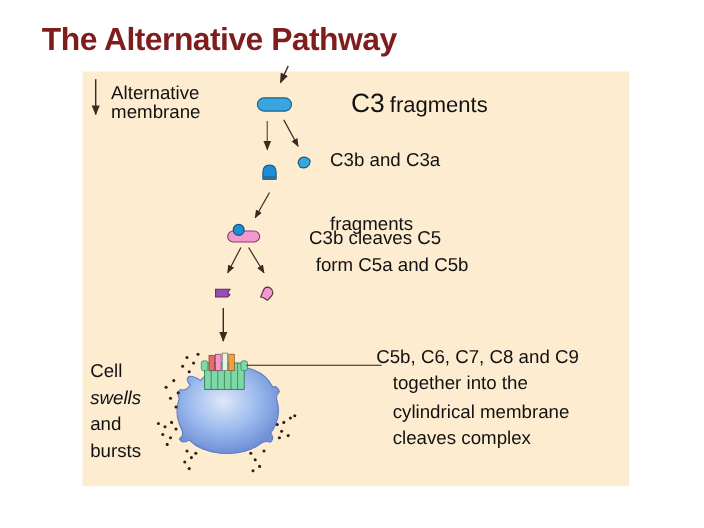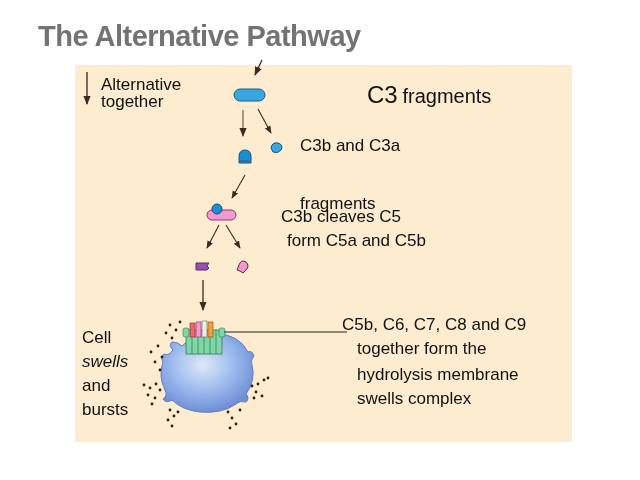--- a/index.html
+++ b/index.html
@@ -4,7 +4,7 @@
   <style>
     html, body { margin: 0; padding: 0; background: #ffffff; }
     body { width: 640px; height: 480px; position: relative; overflow: hidden; font-family: "Liberation Sans", sans-serif; }
-    .title { position: absolute; left: 38px; top: 20px; font-size: 29px; font-weight: bold; color: #737373; letter-spacing: -0.5px; }
+    .title { position: absolute; left: 38px; top: 20px; font-size: 29px; font-weight: bold; color: #7f1d1d; letter-spacing: -0.5px; }
     .panel { position: absolute; left: 75px; top: 65px; width: 497px; height: 377px; background: #fdeccf; }
     .lbl { position: absolute; color: #111; font-size: 17px; line-height: 23px; white-space: nowrap; }
     .lbl-big { font-size: 22px; margin-left: 48px; }

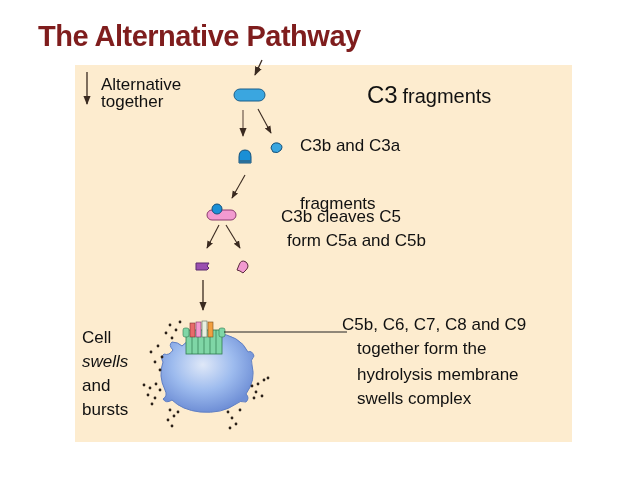--- a/index.html
+++ b/index.html
@@ -117,7 +117,7 @@
 </svg>
 
 <div class="lbl" style="left:101px; top:73px;">Alternative</div>
-<div class="lbl" style="left:101px; top:90px;">together</div>
+<div class="lbl" style="left:101px; top:90px;">membrane</div>
 
 <div class="lbl" style="left:319px; top:83px;">
   <span class="lbl-big" style="font-size:24px;">C3</span>

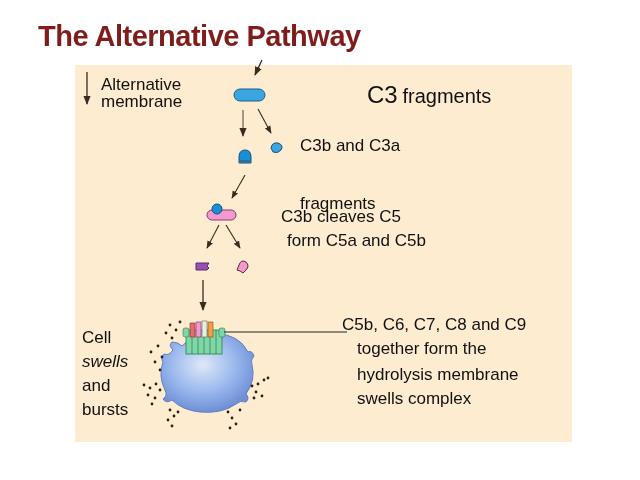--- a/index.html
+++ b/index.html
@@ -7,7 +7,7 @@
     .title { position: absolute; left: 38px; top: 20px; font-size: 29px; font-weight: bold; color: #7f1d1d; letter-spacing: -0.5px; }
     .panel { position: absolute; left: 75px; top: 65px; width: 497px; height: 377px; background: #fdeccf; }
     .lbl { position: absolute; color: #111; font-size: 17px; line-height: 23px; white-space: nowrap; }
-    .lbl-big { font-size: 22px; margin-left: 48px; }
+    .lbl-big { font-size: 22px; }
     svg.diagram { position: absolute; left: 0; top: 0; }
   </style>
 </head>

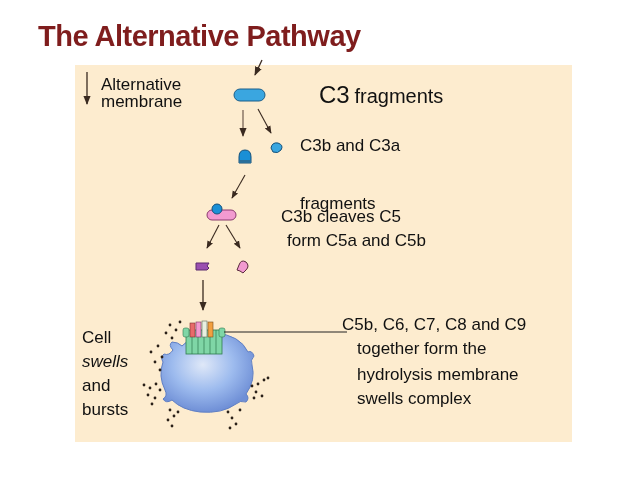--- a/index.html
+++ b/index.html
@@ -131,7 +131,7 @@
 <div class="lbl" style="left:287px; top:229px;">form C5a and C5b</div>
 
 <div class="lbl" style="left:342px; top:313px;">C5b, C6, C7, C8 and C9</div>
-<div class="lbl" style="left:357px; top:337px;">together form the</div>
+<div class="lbl" style="left:357px; top:337px;">together into the</div>
 <div class="lbl" style="left:357px; top:363px;">hydrolysis membrane</div>
 <div class="lbl" style="left:357px; top:387px;">swells complex</div>
 

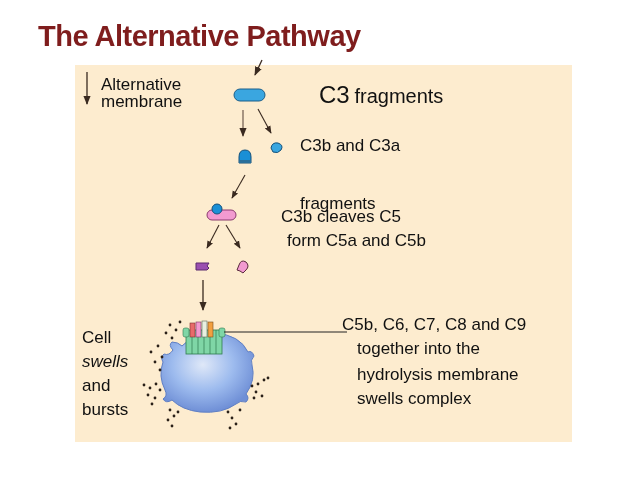--- a/index.html
+++ b/index.html
@@ -132,7 +132,7 @@
 
 <div class="lbl" style="left:342px; top:313px;">C5b, C6, C7, C8 and C9</div>
 <div class="lbl" style="left:357px; top:337px;">together into the</div>
-<div class="lbl" style="left:357px; top:363px;">hydrolysis membrane</div>
+<div class="lbl" style="left:357px; top:363px;">cylindrical membrane</div>
 <div class="lbl" style="left:357px; top:387px;">swells complex</div>
 
 <div class="lbl" style="left:82px; top:326px;">Cell</div>

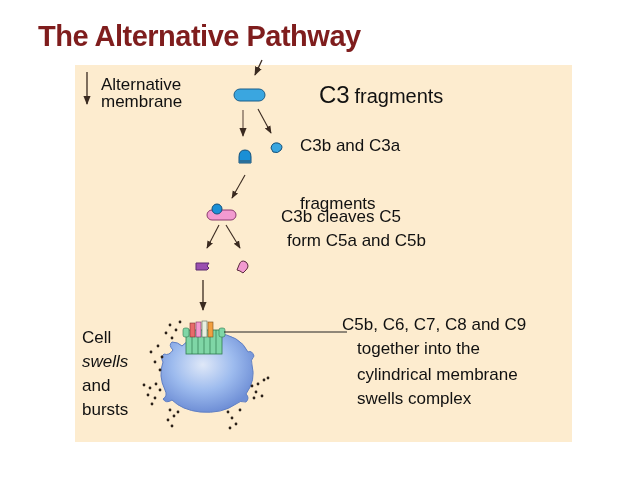--- a/index.html
+++ b/index.html
@@ -133,7 +133,7 @@
 <div class="lbl" style="left:342px; top:313px;">C5b, C6, C7, C8 and C9</div>
 <div class="lbl" style="left:357px; top:337px;">together into the</div>
 <div class="lbl" style="left:357px; top:363px;">cylindrical membrane</div>
-<div class="lbl" style="left:357px; top:387px;">swells complex</div>
+<div class="lbl" style="left:357px; top:387px;">cleaves complex</div>
 
 <div class="lbl" style="left:82px; top:326px;">Cell</div>
 <div class="lbl" style="left:82px; top:350px;font-style:italic;">swells</div>

